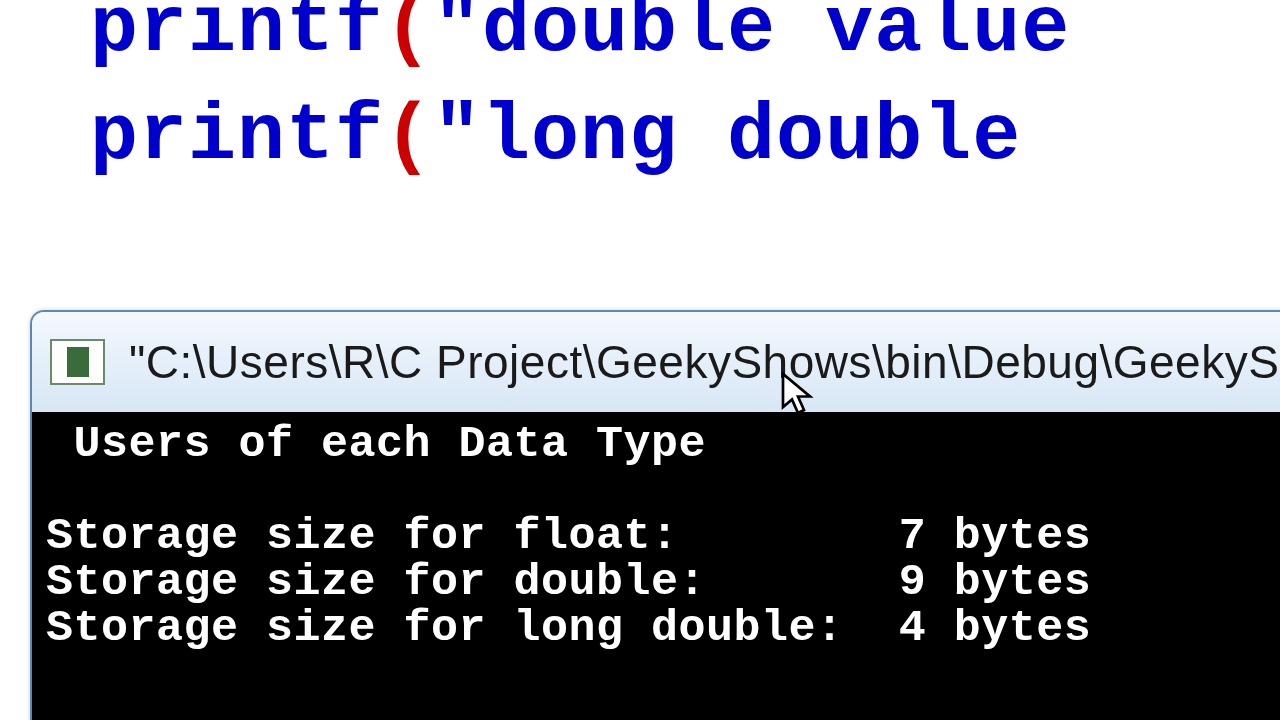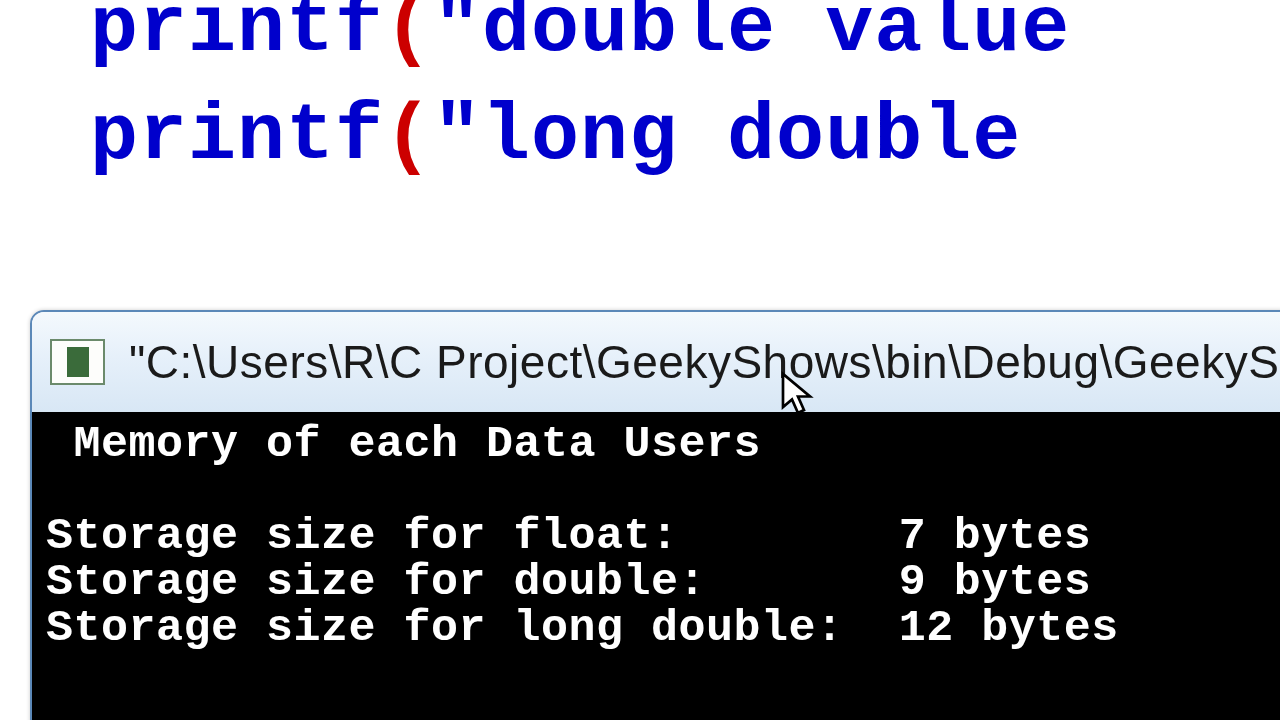--- a/index.html
+++ b/index.html
@@ -110,7 +110,7 @@
     </span>
     <span>"C:\Users\R\C Project\GeekyShows\bin\Debug\GeekyShow</span>
   </div>
-  <div class="console-body"><span> Memory of each Data Users</span>
+  <div class="console-body"><span> Users of each Data Type</span>
 <span></span>
 <span>Storage size for float:        7 bytes</span>
 <span>Storage size for double:       9 bytes</span>

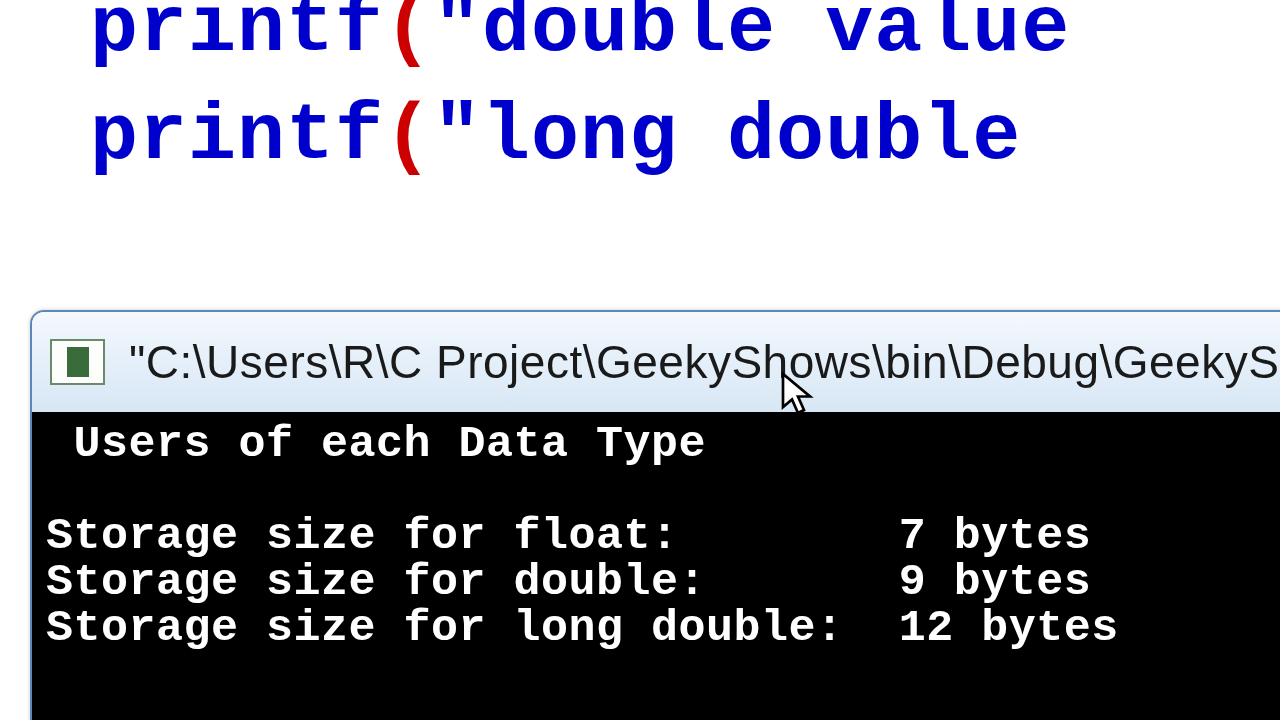--- a/index.html
+++ b/index.html
@@ -114,7 +114,7 @@
 <span></span>
 <span>Storage size for float:        7 bytes</span>
 <span>Storage size for double:       9 bytes</span>
-<span>Storage size for long double:  12 bytes</span></div>
+<span>Storage size for long double:  4 bytes</span></div>
 </div>
 
 <svg class="cursor" viewBox="0 0 24 32">

